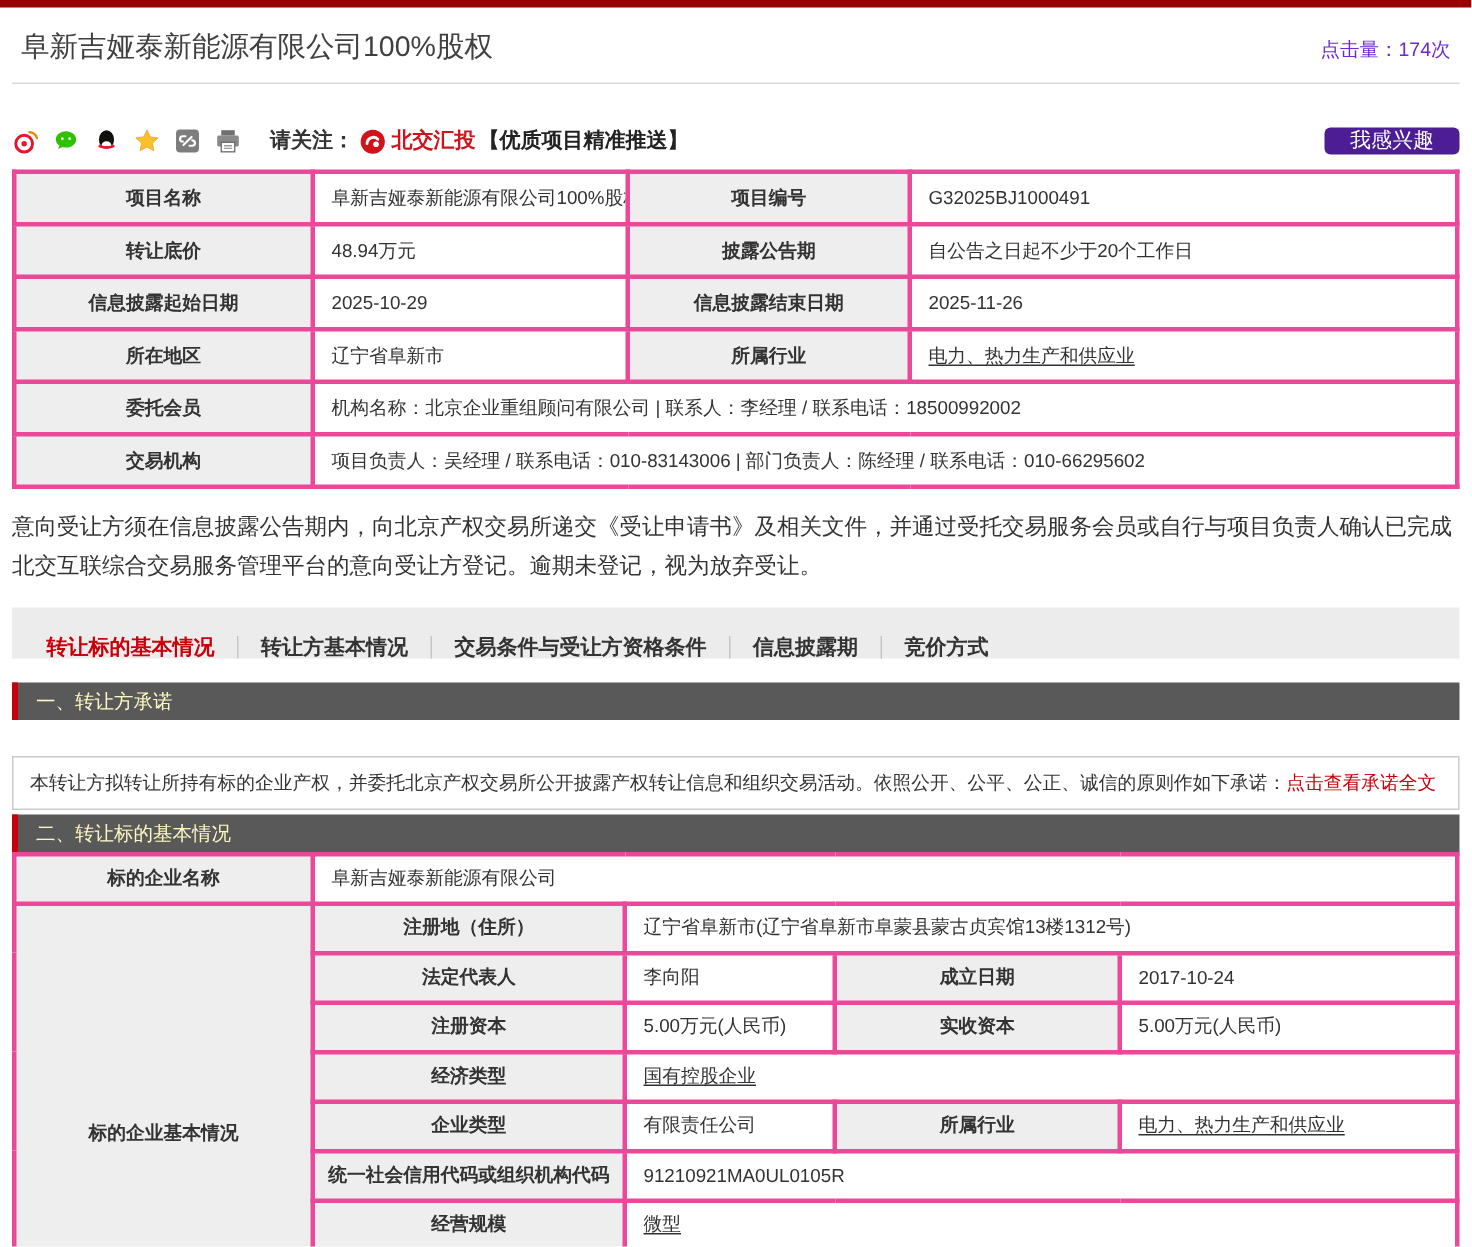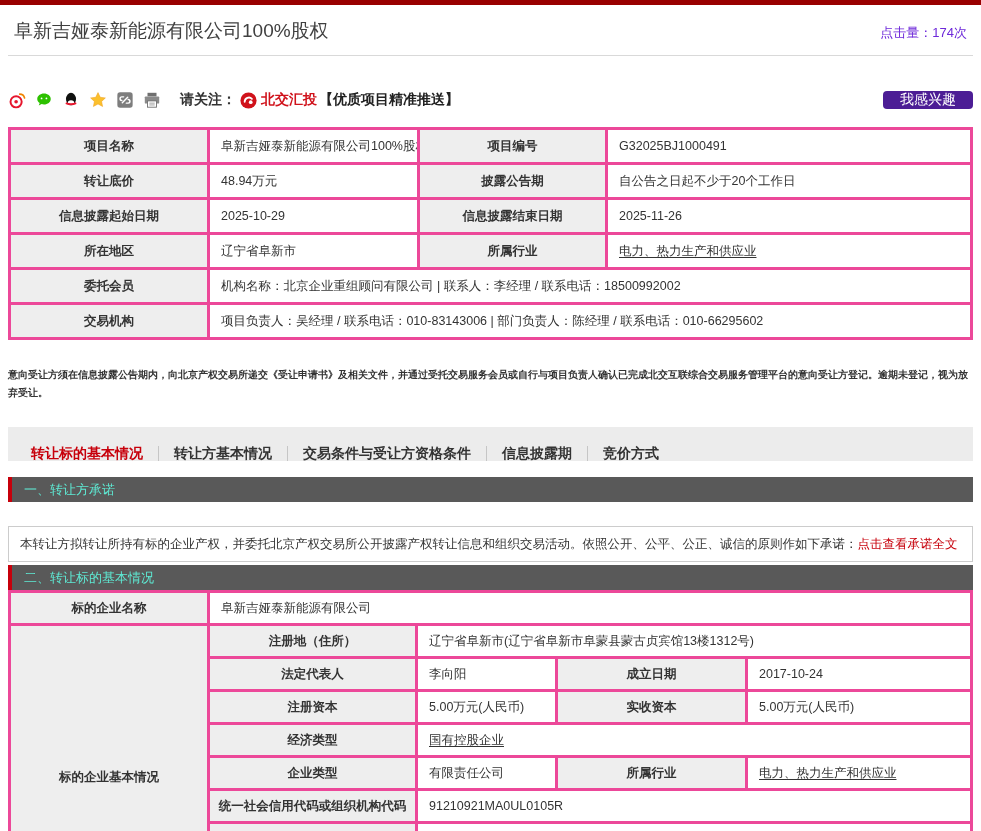--- a/index.html
+++ b/index.html
@@ -14,7 +14,7 @@
   .page-title { font-size:19px; font-weight:normal; color:#404040; }
   .views { font-size:13px; color:#6d28d9; padding-bottom:2px; }
 
-  .social-row { display:flex; align-items:center; margin:27px 0 10px; height:34px; }
+  .social-row { display:flex; align-items:flex-end; margin:13px 0 10px; height:34px; }
   .sicon { width:18px; height:18px; margin-right:9px; cursor:pointer; display:inline-block; }
   .sicon svg { width:18px; height:18px; display:block; }
   .follow-label { font-size:14px; font-weight:bold; color:#333; margin:0 4px 0 10px; }

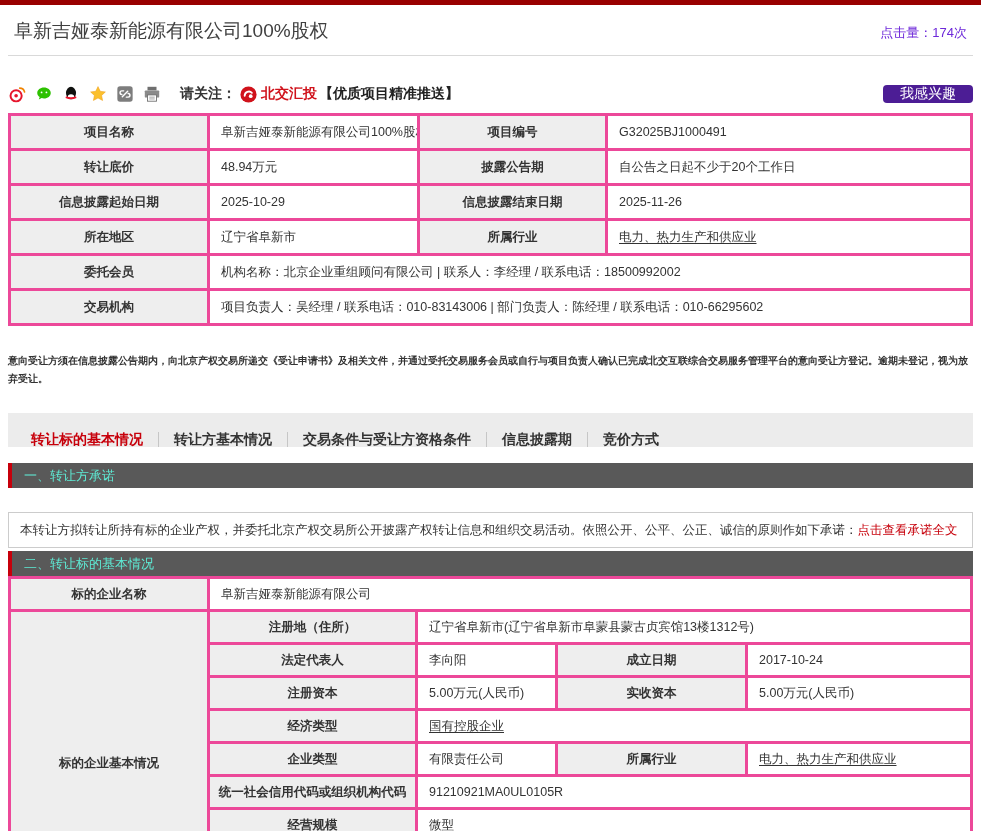--- a/index.html
+++ b/index.html
@@ -33,7 +33,7 @@
   td.val.wrap { white-space:normal; line-height:1.6; padding:6px 11px; }
   .u { text-decoration:underline; text-underline-offset:2px; cursor:pointer; }
 
-  .notice { margin:26px 0; font-size:10px; font-weight:bold; line-height:1.75; color:#333; }
+  .notice { margin:13px 0; font-size:15px; font-weight:normal; line-height:1.75; color:#333; }
 
   .tabs { background:#ececec; display:flex; align-items:flex-end; height:34px;
     padding:0 8px; margin-top:12px; width:965px; }

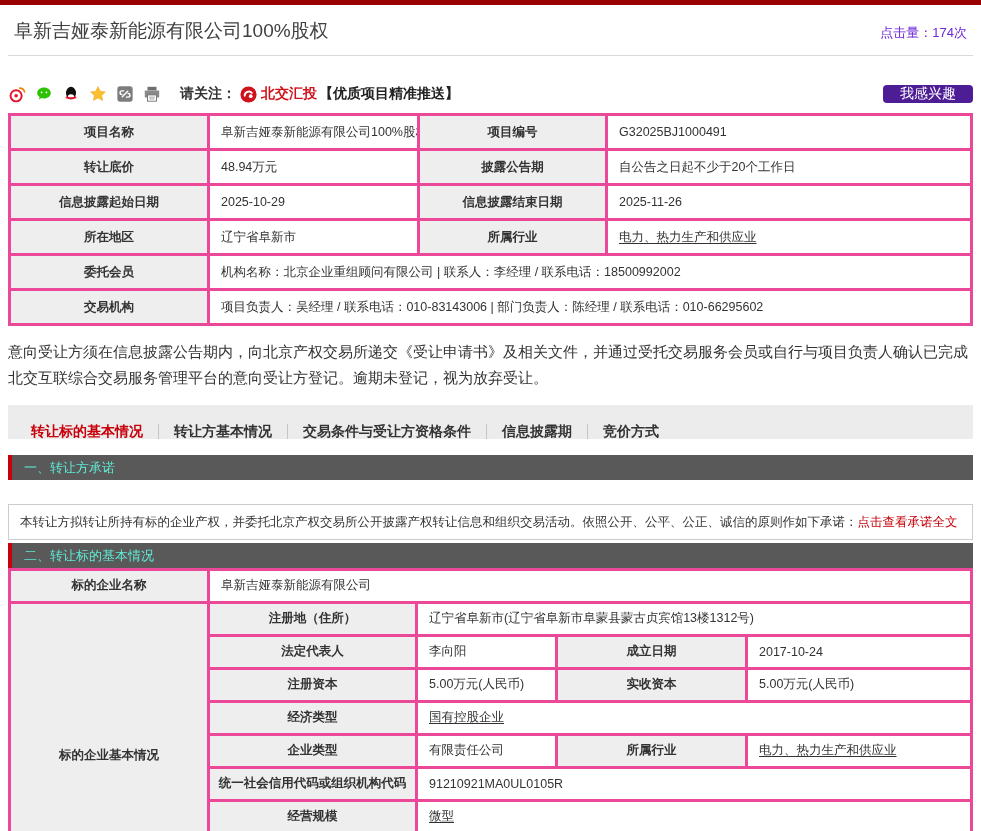--- a/index.html
+++ b/index.html
@@ -43,7 +43,7 @@
   .tab.active { color:#c7000b; }
 
   .section-bar { margin-top:16px; background:#595959; border-left:4px solid #c7000b;
-    color:#5eead4; font-size:13px; height:25px; line-height:25px; padding-left:12px;
+    color:#fef9c3; font-size:13px; height:25px; line-height:25px; padding-left:12px;
     width:965px; }
   .section-bar.second { margin-top:3px; }
 

